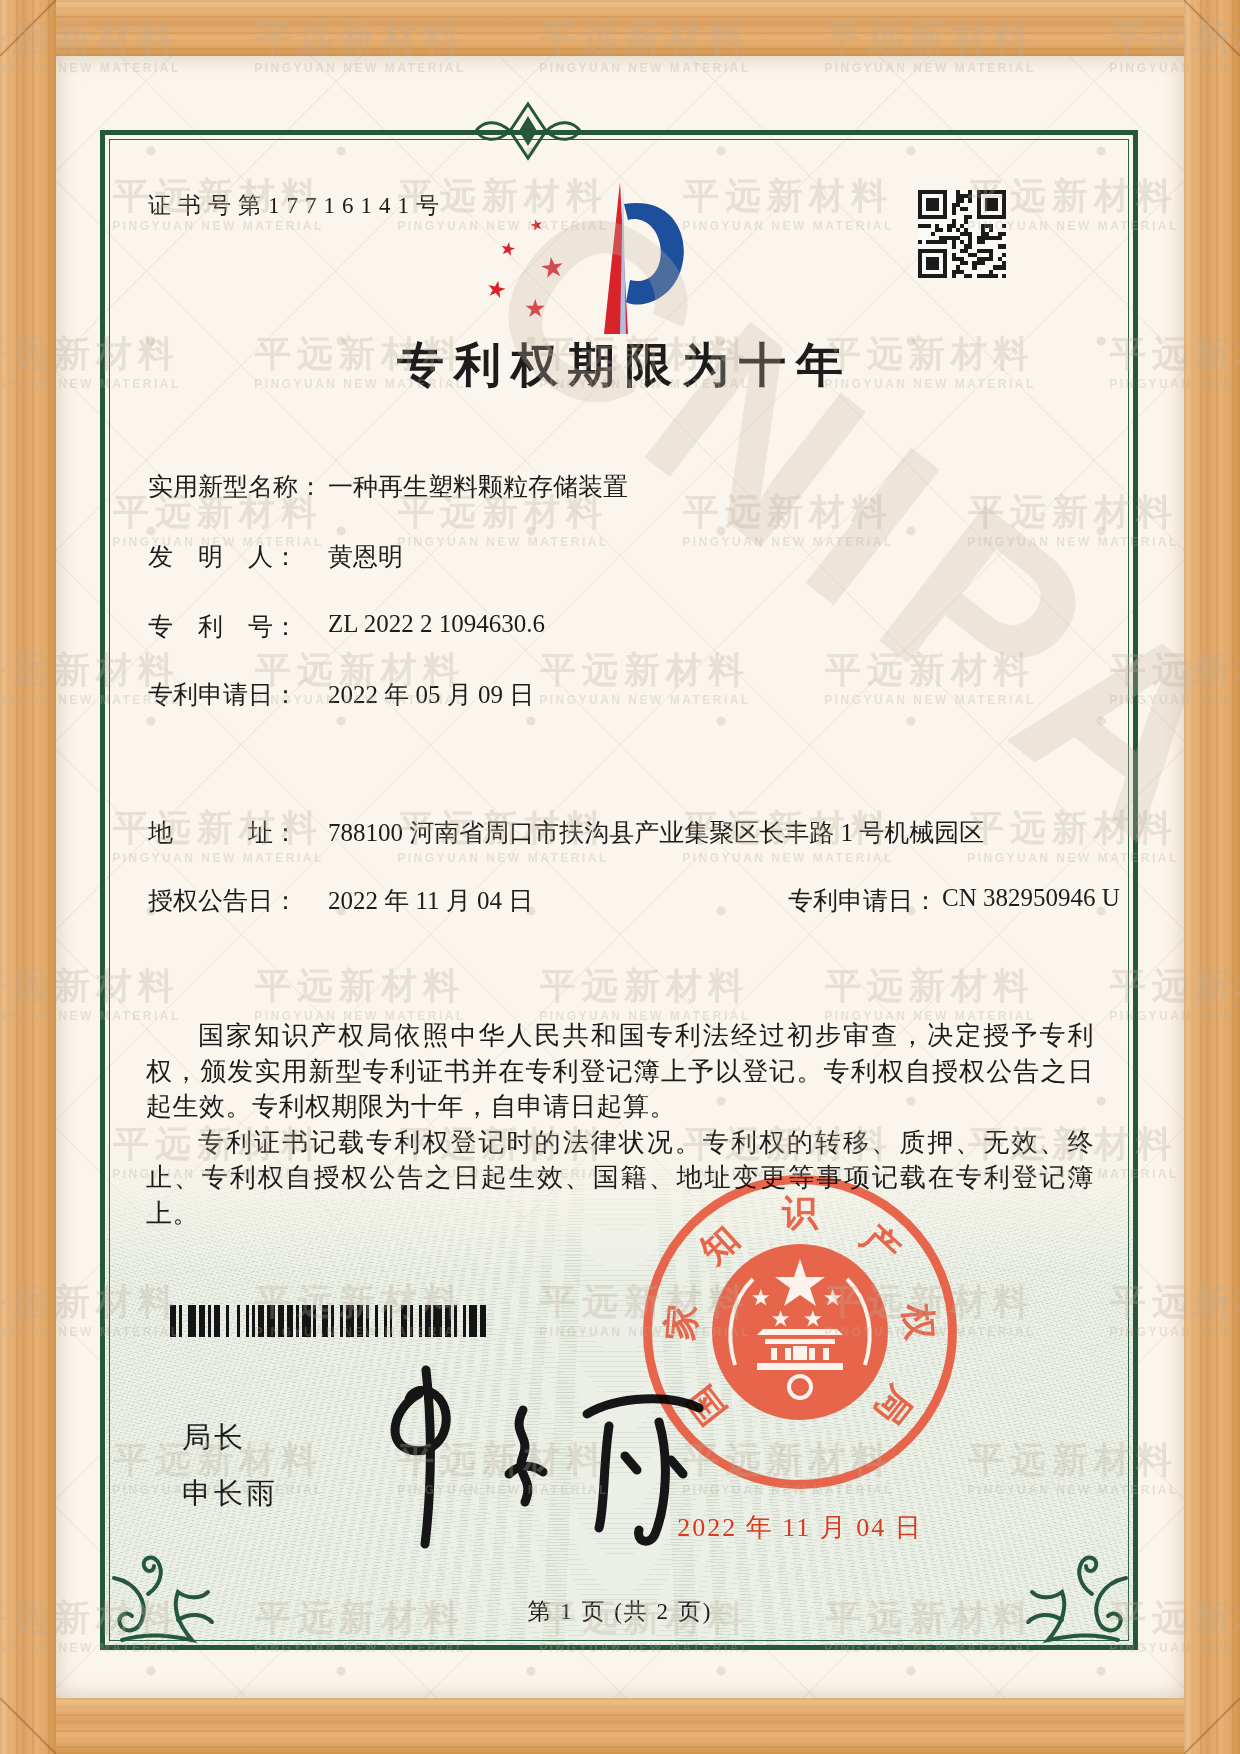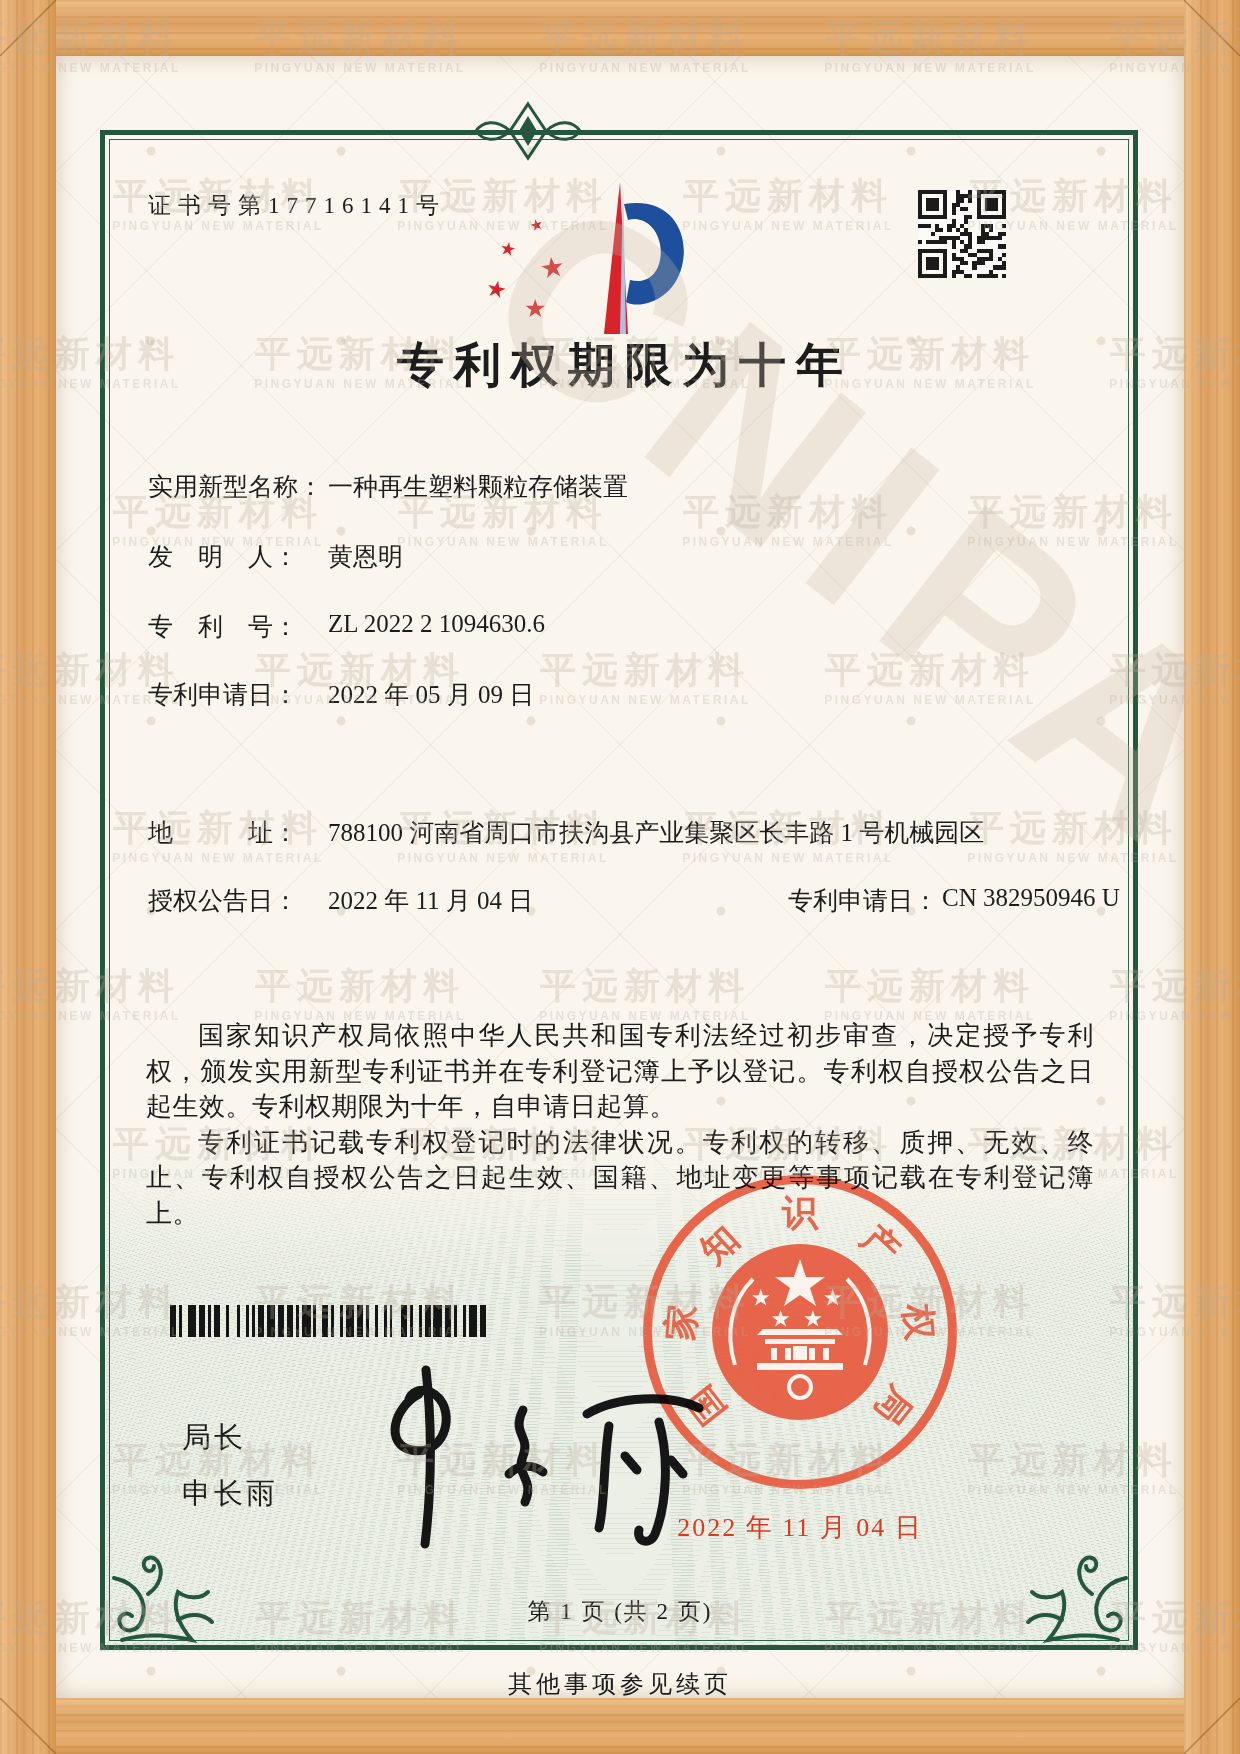--- a/index.html
+++ b/index.html
@@ -771,7 +771,6 @@
   <div class="seal-date">2022 年 11 月 04 日</div>
 
   <div class="page-info">第 1 页 (共 2 页)</div>
-  <div class="cont-note">其他事项参见续页</div>
 </div>
 
 <div class="wm-layer">

